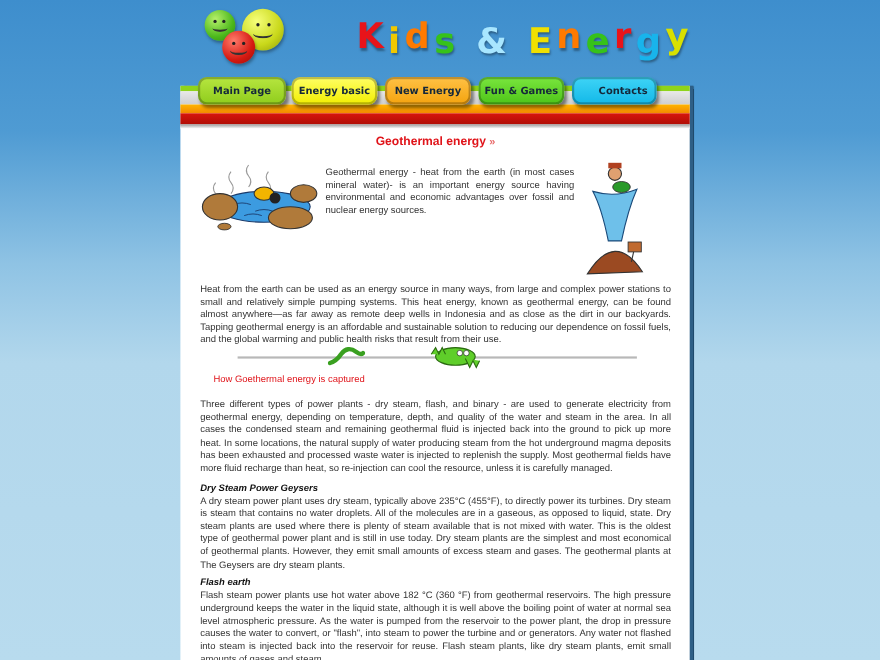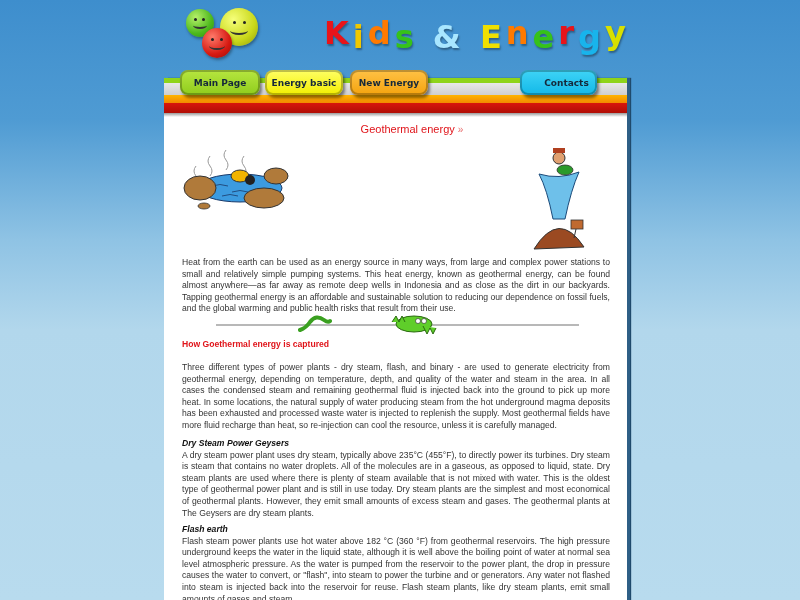--- a/index.html
+++ b/index.html
@@ -92,6 +92,7 @@
   <div class="nav-btn btn-main">Main Page</div>
   <div class="nav-btn btn-basic">Energy basic</div>
   <div class="nav-btn btn-new">New Energy</div>
+  <div class="nav-btn btn-fun">Fun &amp; Games</div>
   <div class="nav-btn btn-contacts">Contacts</div>
 </div>
 

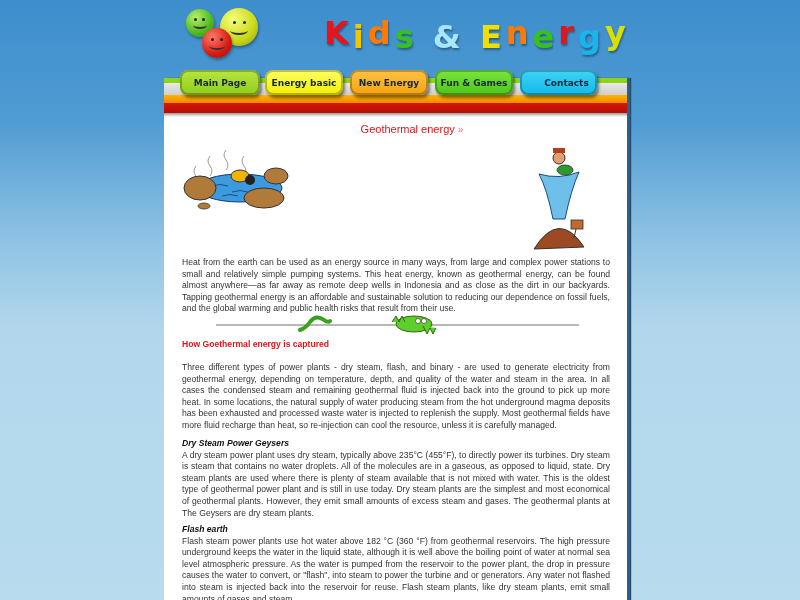--- a/index.html
+++ b/index.html
@@ -40,7 +40,7 @@
 
   
   .content { position: absolute; left: 182px; top: 124px; width: 428px; color: #333; font-size: 8.6px; line-height: 11.6px; }
-  .page-title { position: absolute; left: 16px; top: 0; width: 100%; text-align: center; font-weight: normal; font-size: 11px; color: #e0141a; }
+  .page-title { position: absolute; left: 0; top: 0; width: 100%; text-align: center; font-weight: bold; font-size: 11px; color: #e0141a; }
   .page-title .arrow { color: #e86a6a; font-size: 10px; }
   .intro-img-left { position: absolute; left: 0; top: 22px; width: 108px; height: 68px; }
   .intro-img-right { position: absolute; left: 347px; top: 20px; width: 62px; height: 110px; }

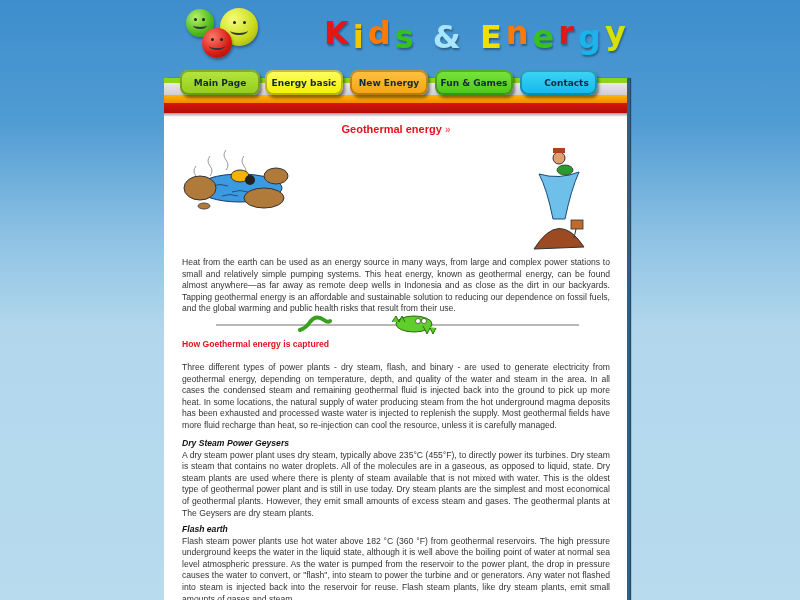--- a/index.html
+++ b/index.html
@@ -128,6 +128,7 @@
   </svg>
 
   <div class="intro-text para">
+    <p>Geothermal energy - heat from the earth (in most cases mineral water)- is an important energy source having environmental and economic advantages over fossil and nuclear energy sources.</p>
   </div>
 
   <p class="p-heat para">Heat from the earth can be used as an energy source in many ways, from large and complex power stations to small and relatively simple pumping systems. This heat energy, known as geothermal energy, can be found almost anywhere—as far away as remote deep wells in Indonesia and as close as the dirt in our backyards. Tapping geothermal energy is an affordable and sustainable solution to reducing our dependence on fossil fuels, and the global warming and public health risks that result from their use.</p>

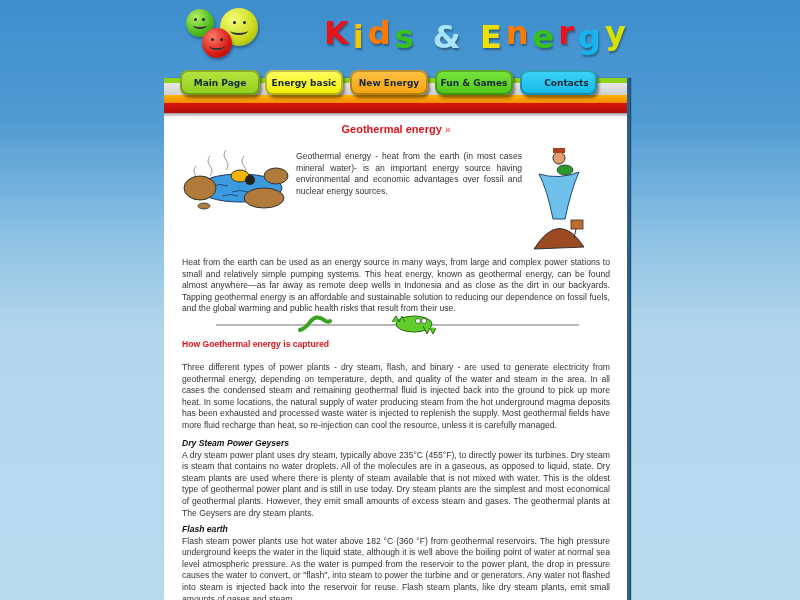--- a/index.html
+++ b/index.html
@@ -51,7 +51,7 @@
   .divider { position: absolute; left: 34px; top: 200px; width: 363px; height: 2px; background: #b8b8b8; }
   .snake { position: absolute; left: 116px; top: 190px; width: 34px; height: 20px; }
   .croc { position: absolute; left: 206px; top: 188px; width: 52px; height: 24px; }
-  .sec-head-red { position: absolute; left: 0; top: 215px; font-weight: bold; color: #e0141a; font-size: 8.6px; }
+  .sec-head-red { position: absolute; left: 12px; top: 215px; font-weight: normal; color: #e0141a; font-size: 8.6px; }
   .p-three { position: absolute; left: 0; top: 238px; width: 428px; }
   .sub-head { font-weight: bold; font-style: italic; color: #111; }
   .dry { position: absolute; left: 0; top: 314px; width: 428px; }

